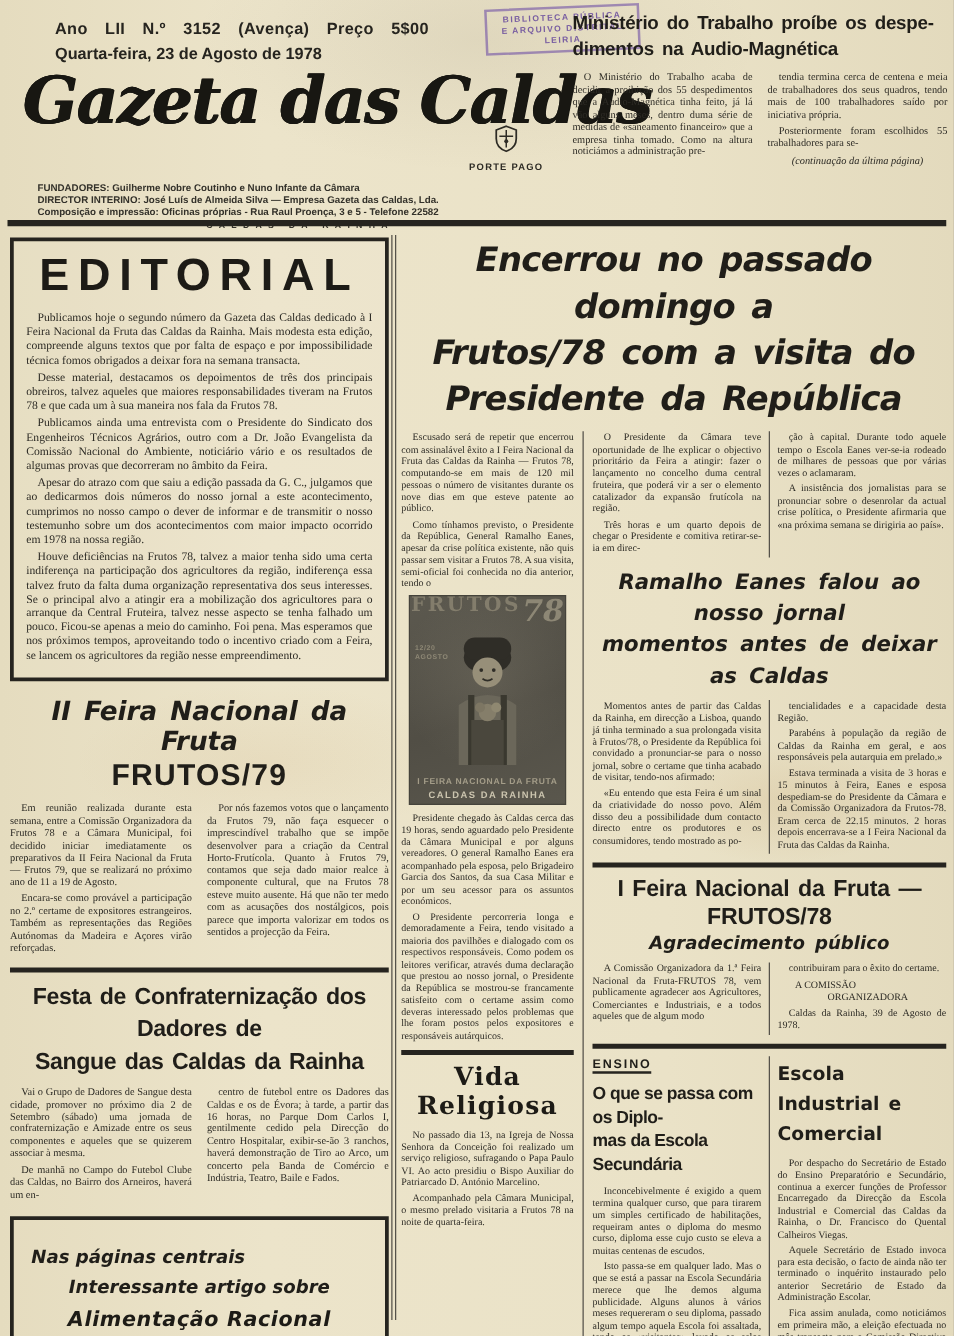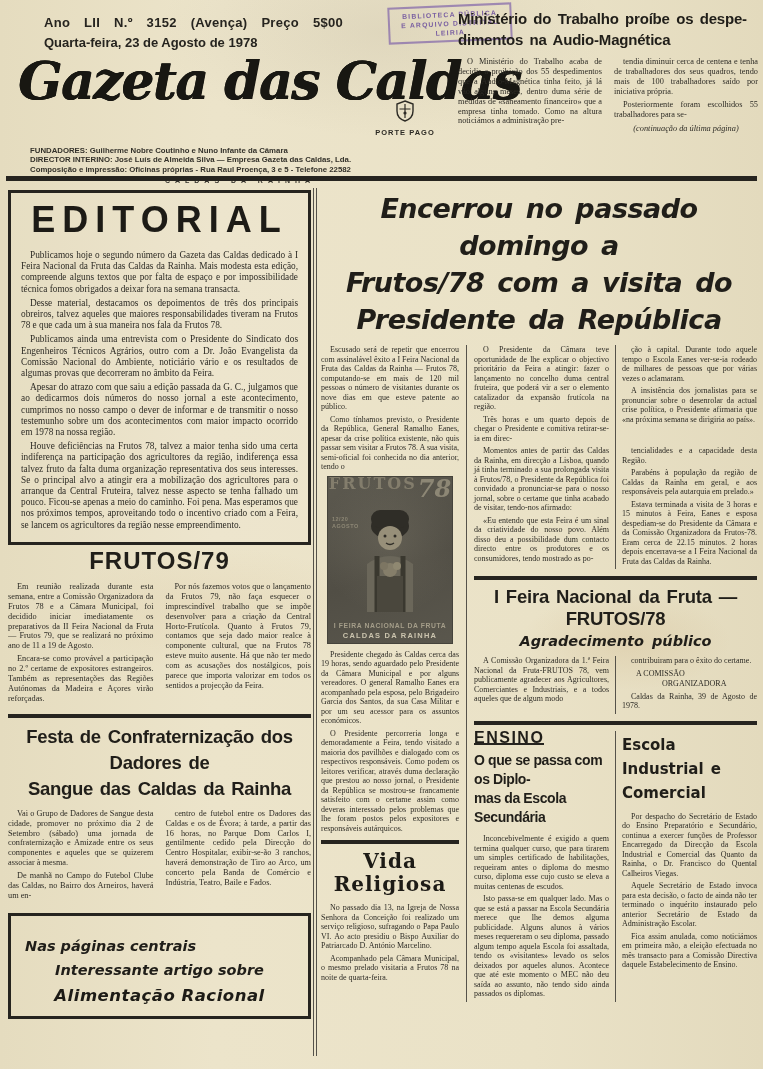--- a/index.html
+++ b/index.html
@@ -149,7 +149,7 @@
         <p class="p">O Ministério do Trabalho acaba de decidir a proibição dos 55 despedimentos que a Audio-Magnética tinha feito, já lá vão alguns meses, dentro duma série de medidas de «saneamento financeiro» que a empresa tinha tomado. Como na altura noticiámos a administração pre-</p>
       </div>
       <div class="c">
-        <p class="p">tendia diminuir cerca de centena e tenha de trabalhadores dos seus quadros, tendo mais de 100 trabalhadores saído por iniciativa própria.</p>
+        <p class="p">tendia termina cerca de centena e meia de trabalhadores dos seus quadros, tendo mais de 100 trabalhadores saído por iniciativa própria.</p>
         <p class="p">Posteriormente foram escolhidos 55 trabalhadores para se-</p>
         <p class="p contin">(continuação da última página)</p>
       </div>

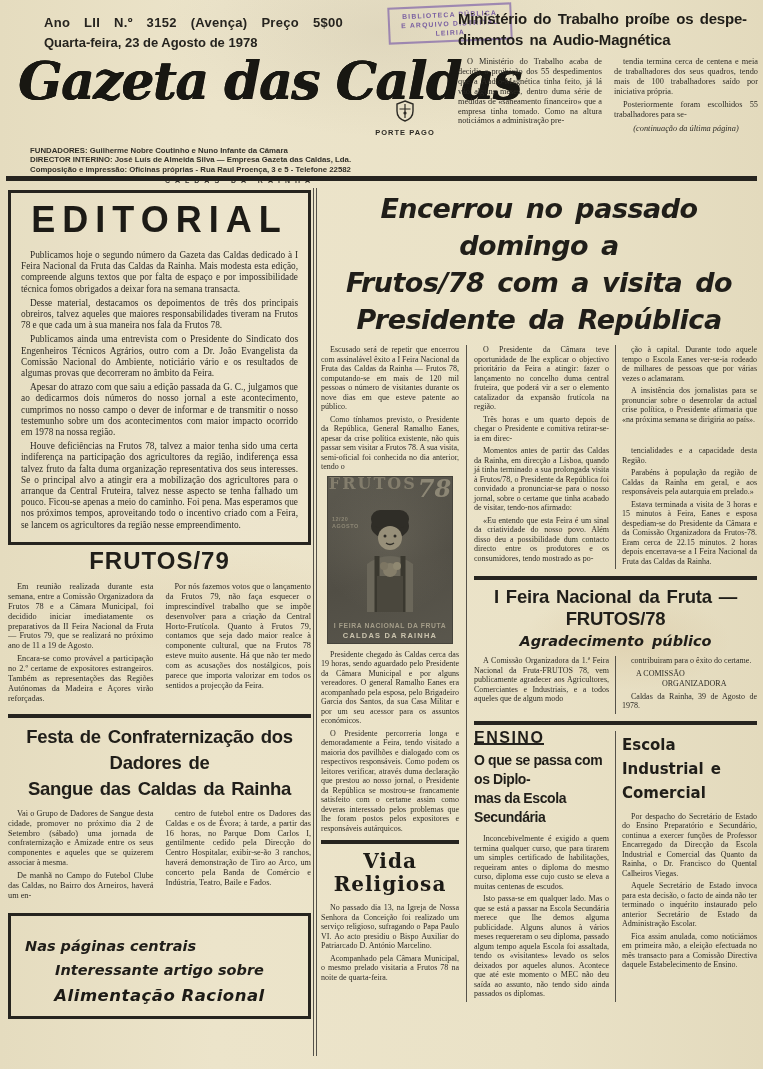--- a/index.html
+++ b/index.html
@@ -279,6 +279,10 @@
           </div>
         </div>
 
+        <div class="ram-title">
+          <div>Ramalho Eanes falou ao nosso jornal</div>
+          <div>momentos antes de deixar as Caldas</div>
+        </div>
 
         <div class="row body-xs">
           <div class="sc1">

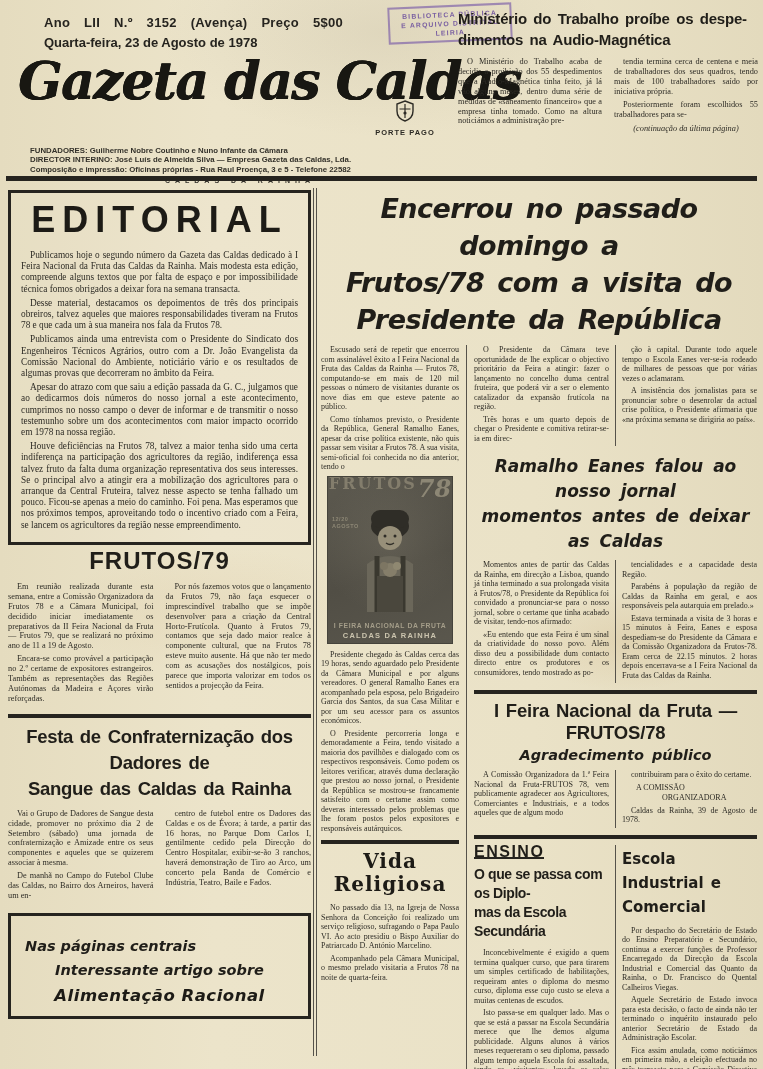--- a/index.html
+++ b/index.html
@@ -172,6 +172,7 @@
     </div>
 
     <div>
+      <div class="f79-t1">II Feira Nacional da Fruta</div>
       <div class="f79-t2">FRUTOS/79</div>
       <div class="cols2 body-sm">
         <div class="c">

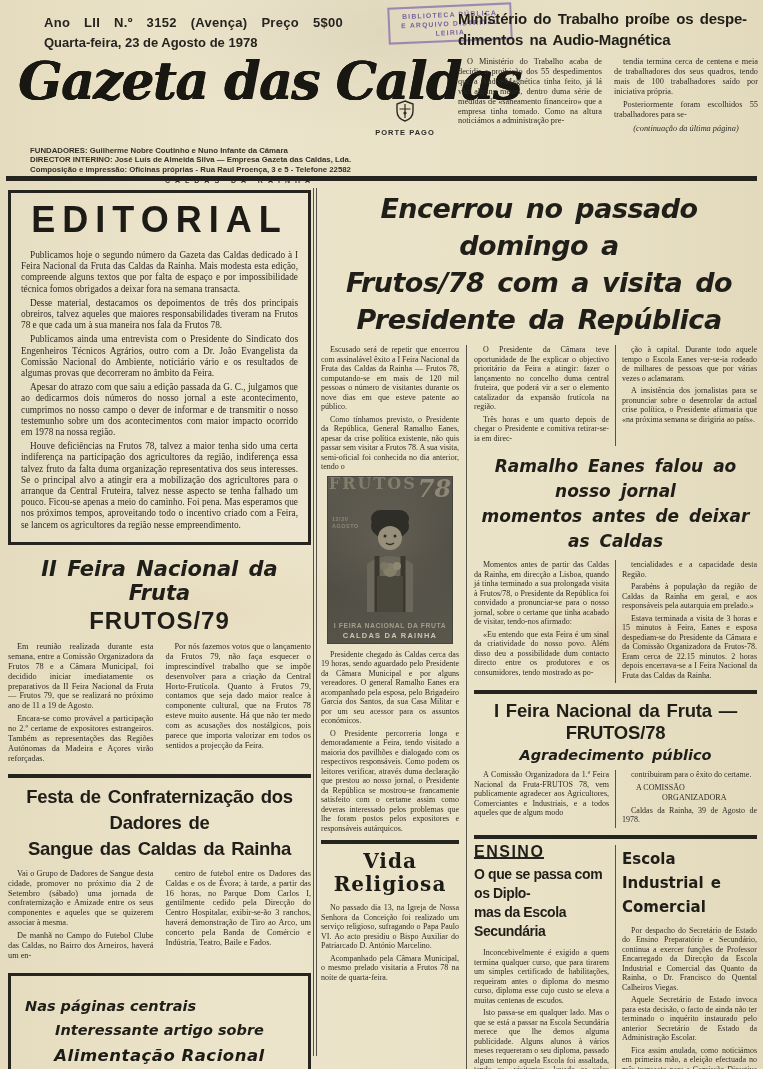--- a/index.html
+++ b/index.html
@@ -76,7 +76,7 @@
     letter-spacing:-.2px;word-spacing:2px;color:#201e19;margin:1px 0 3px 0;}
   .agra-sub{text-align:center;font-family:"DejaVu Sans",sans-serif;font-weight:bold;font-style:italic;
     font-size:14.5px;word-spacing:3px;color:#201e19;margin:0 0 7px 0;}
-  .ens-kicker{display:inline-block;font-family:"Liberation Sans",sans-serif;font-weight:800;font-size:16px;
+  .ens-kicker{display:inline-block;font-family:"Liberation Sans",sans-serif;font-weight:800;font-size:10px;
     letter-spacing:1.5px;border-bottom:2px solid #26241f;padding-bottom:1px;margin:2px 0 6px 0;color:#201e19;}
   .ens-title{font-family:"Liberation Sans",sans-serif;font-weight:800;font-size:14px;line-height:19px;
     letter-spacing:-.4px;color:#201e19;margin-bottom:7px;}

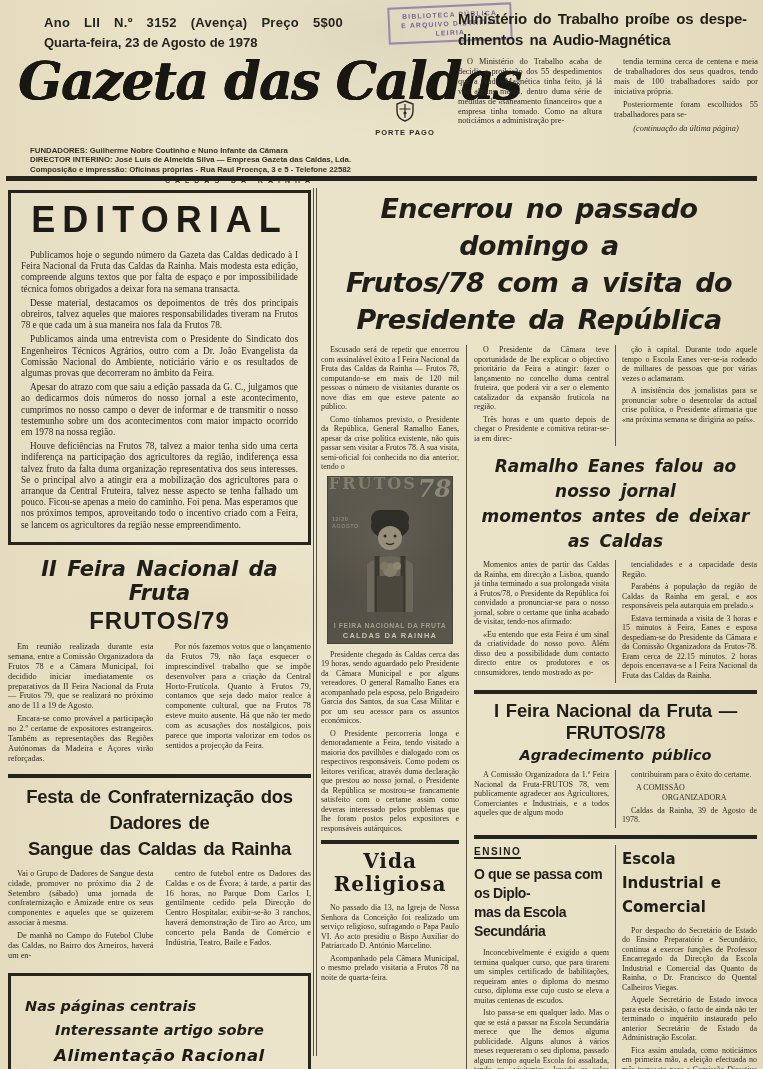--- a/index.html
+++ b/index.html
@@ -332,7 +332,7 @@
               <div>Escola Industrial e</div>
               <div>Comercial</div>
             </div>
-            <p class="p">Por despacho do Secretário de Estado do Ensino Preparatório e Secundário, continua a exercer funções de Professor Encarregado da Direcção da Escola Industrial e Comercial das Quanto da Rainha, o Dr. Francisco do Quental Calheiros Viegas.</p>
+            <p class="p">Por despacho do Secretário de Estado do Ensino Preparatório e Secundário, continua a exercer funções de Professor Encarregado da Direcção da Escola Industrial e Comercial das Caldas da Rainha, o Dr. Francisco do Quental Calheiros Viegas.</p>
             <p class="p">Aquele Secretário de Estado invoca para esta decisão, o facto de ainda não ter terminado o inquérito instaurado pelo anterior Secretário de Estado da Administração Escolar.</p>
             <p class="p">Fica assim anulada, como noticiámos em primeira mão, a eleição efectuada no mês transacto para a Comissão Directiva daquele Estabelecimento de Ensino.</p>
 

